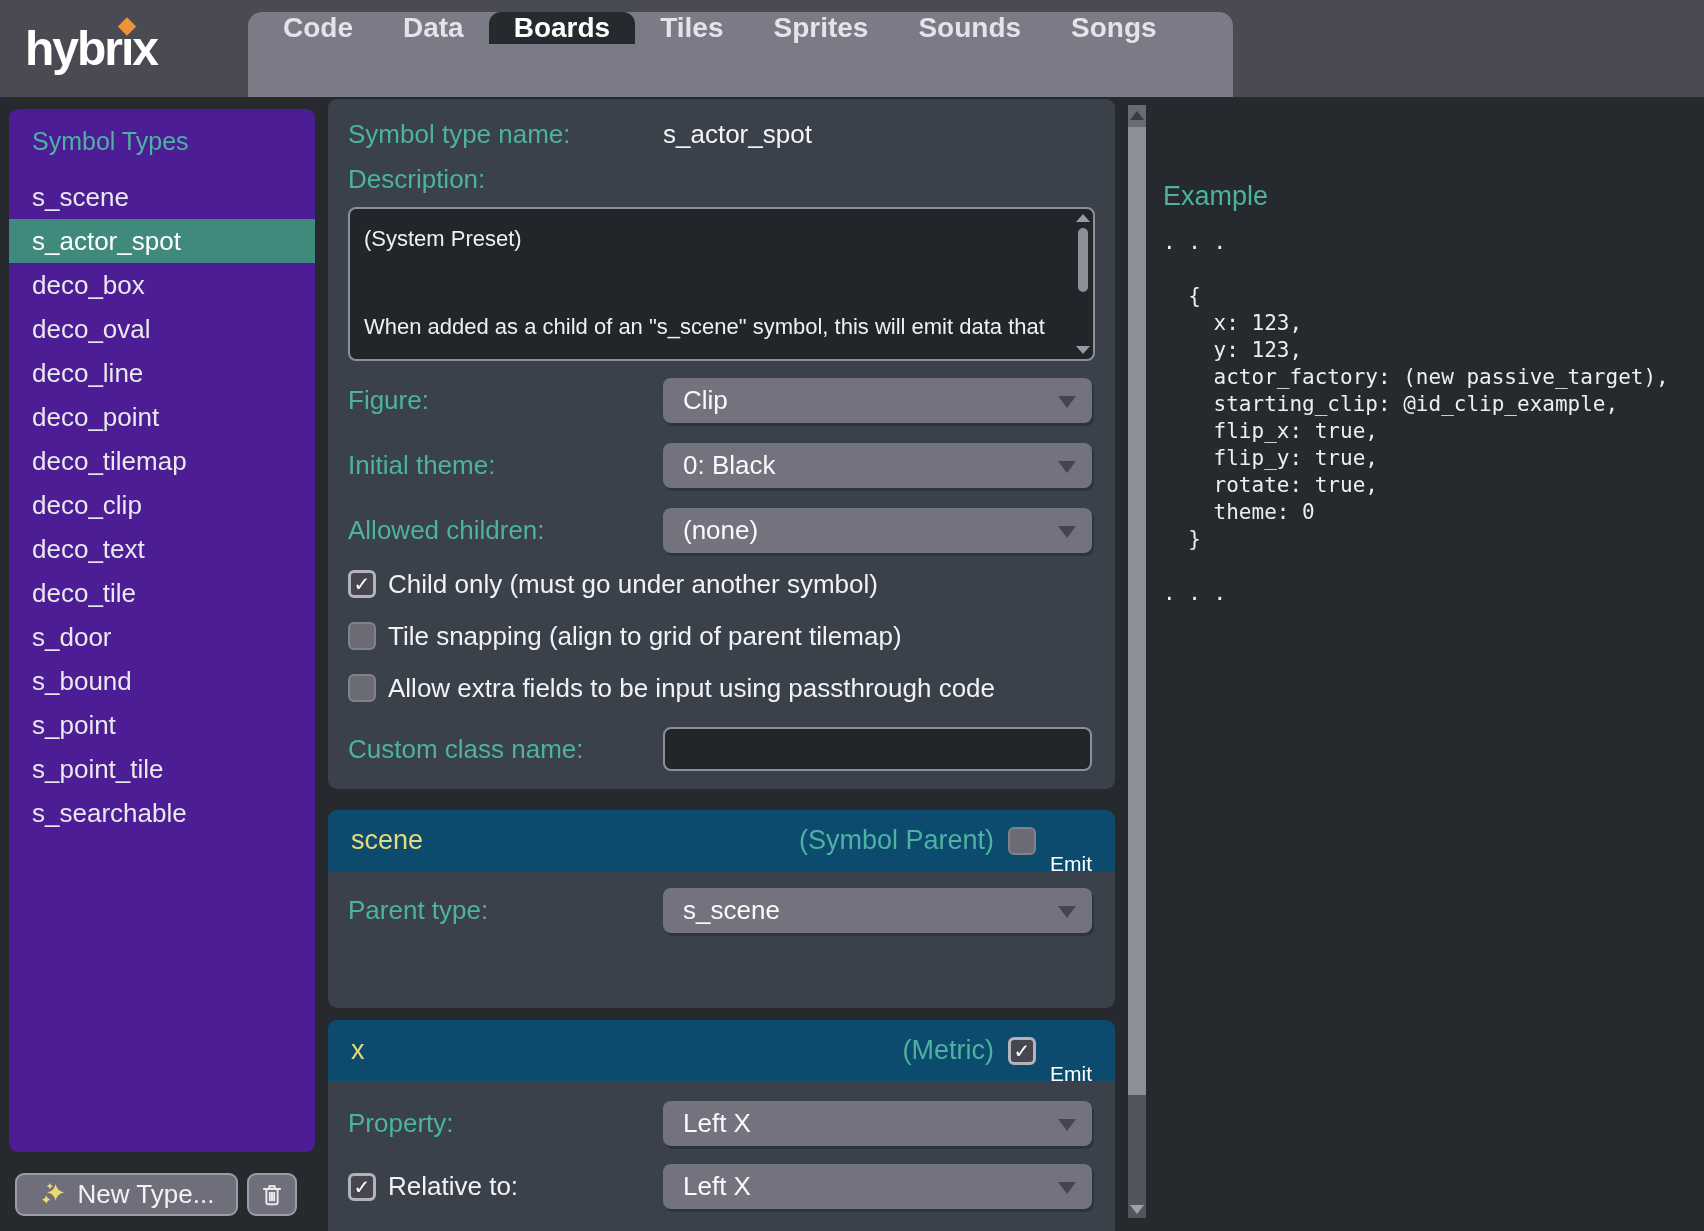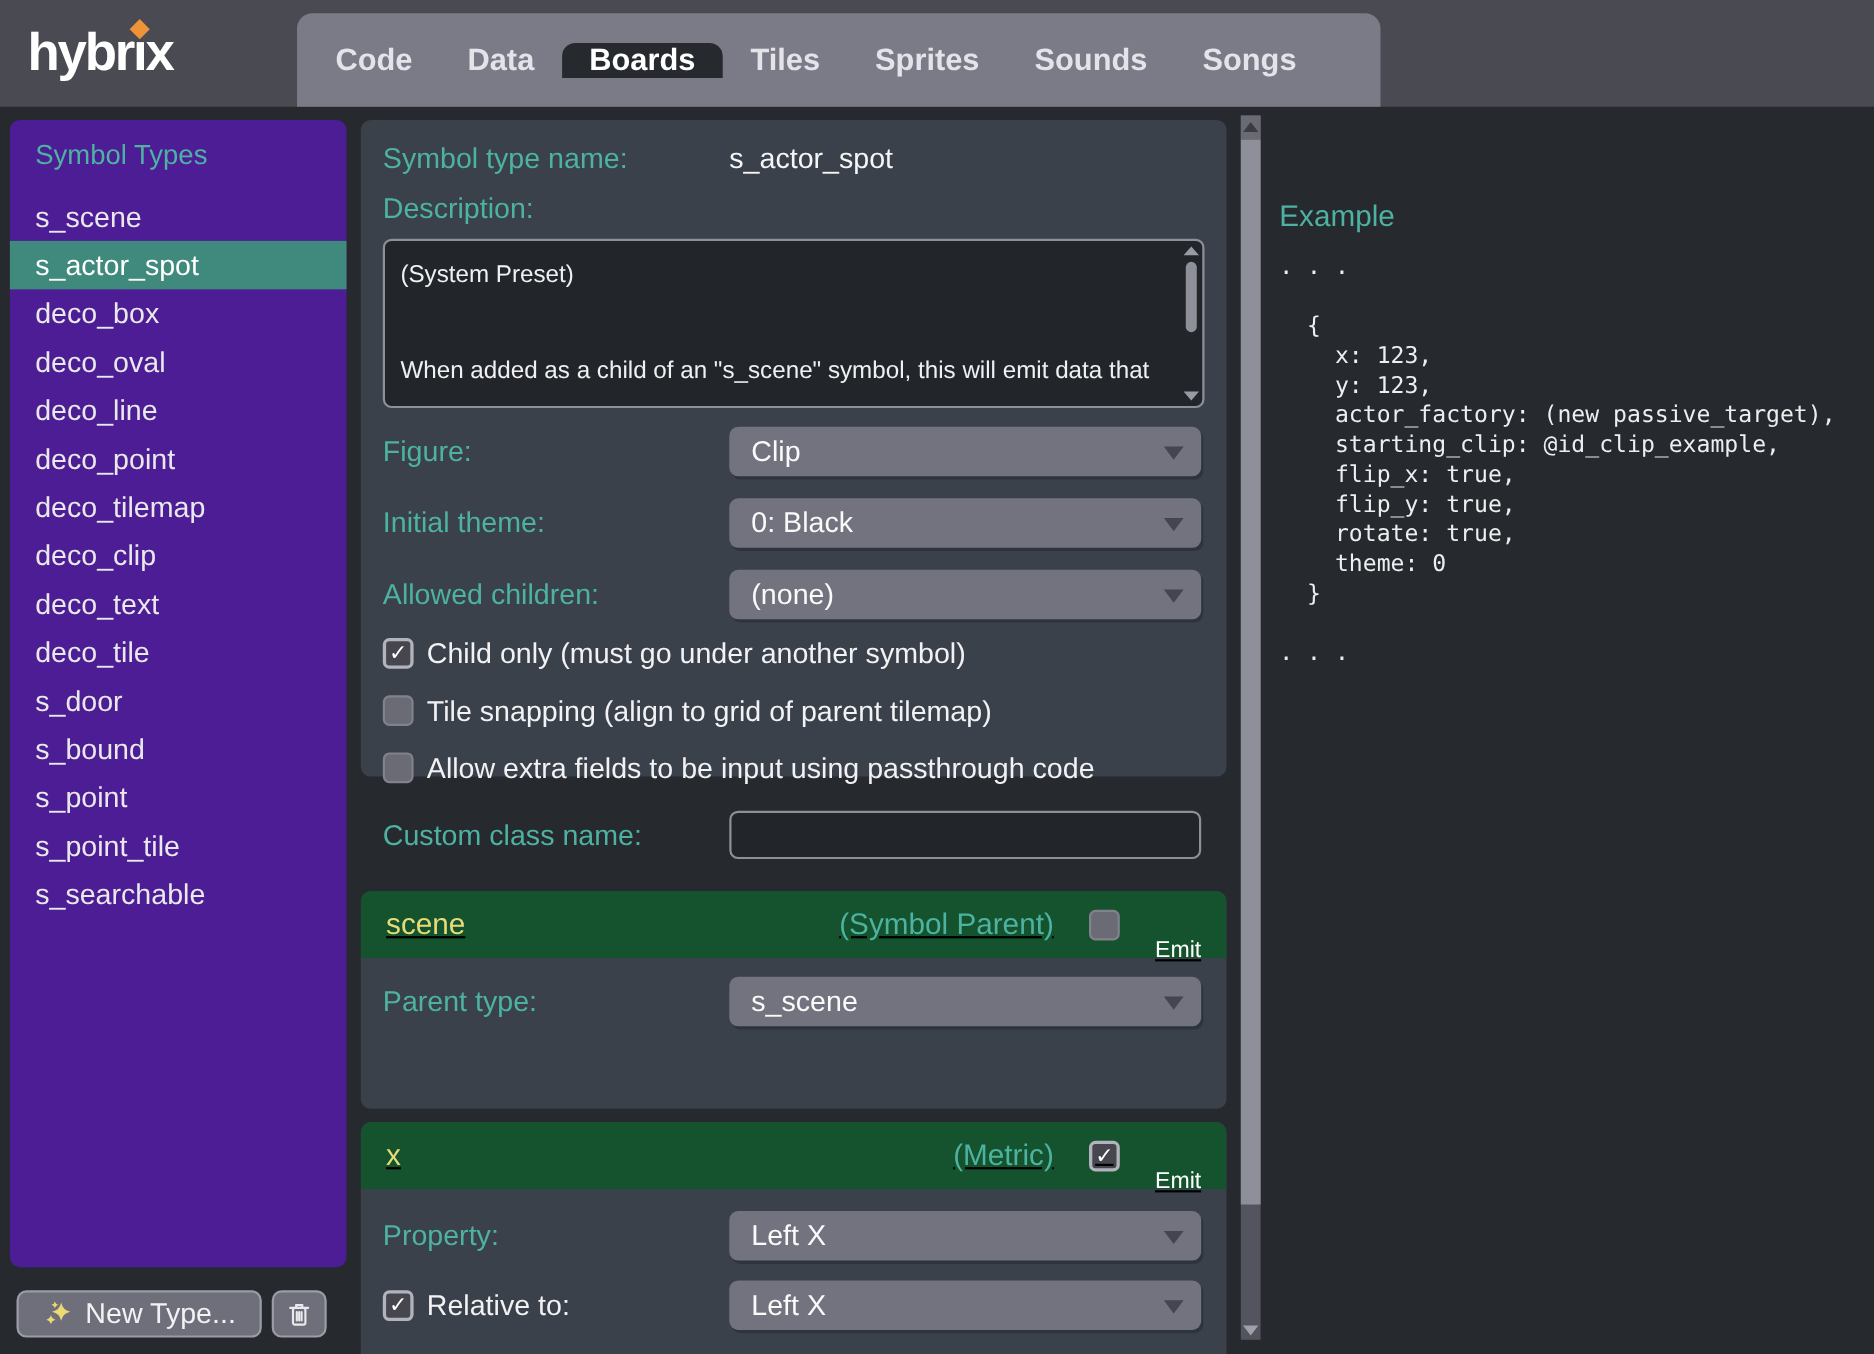--- a/index.html
+++ b/index.html
@@ -15,8 +15,8 @@
   .i-wrap{position:relative;display:inline-block;}
   .diamond{position:absolute;top:-1px;left:50%;width:13px;height:13px;background:#ee9338;
            transform:translateX(-50%) rotate(45deg);}
-  .tabbar{position:absolute;left:270px;top:12px;bottom:0;width:965px;background:#7b7b87;
-          border-radius:14px 14px 0 0;display:flex;align-items:center;padding:0 10px;}
+  .tabbar{position:absolute;left:248px;top:12px;bottom:0;width:965px;background:#7b7b87;
+          border-radius:14px 14px 0 0;display:flex;align-items:flex-start;padding:0 10px;}
   .tab{display:flex;align-items:center;padding:0 25px;color:#e3e3e9;font-size:28px;
        font-weight:700;cursor:pointer;}
   .tab.active{background:#26292d;color:#ffffff;border-radius:12px 12px 0 0;}

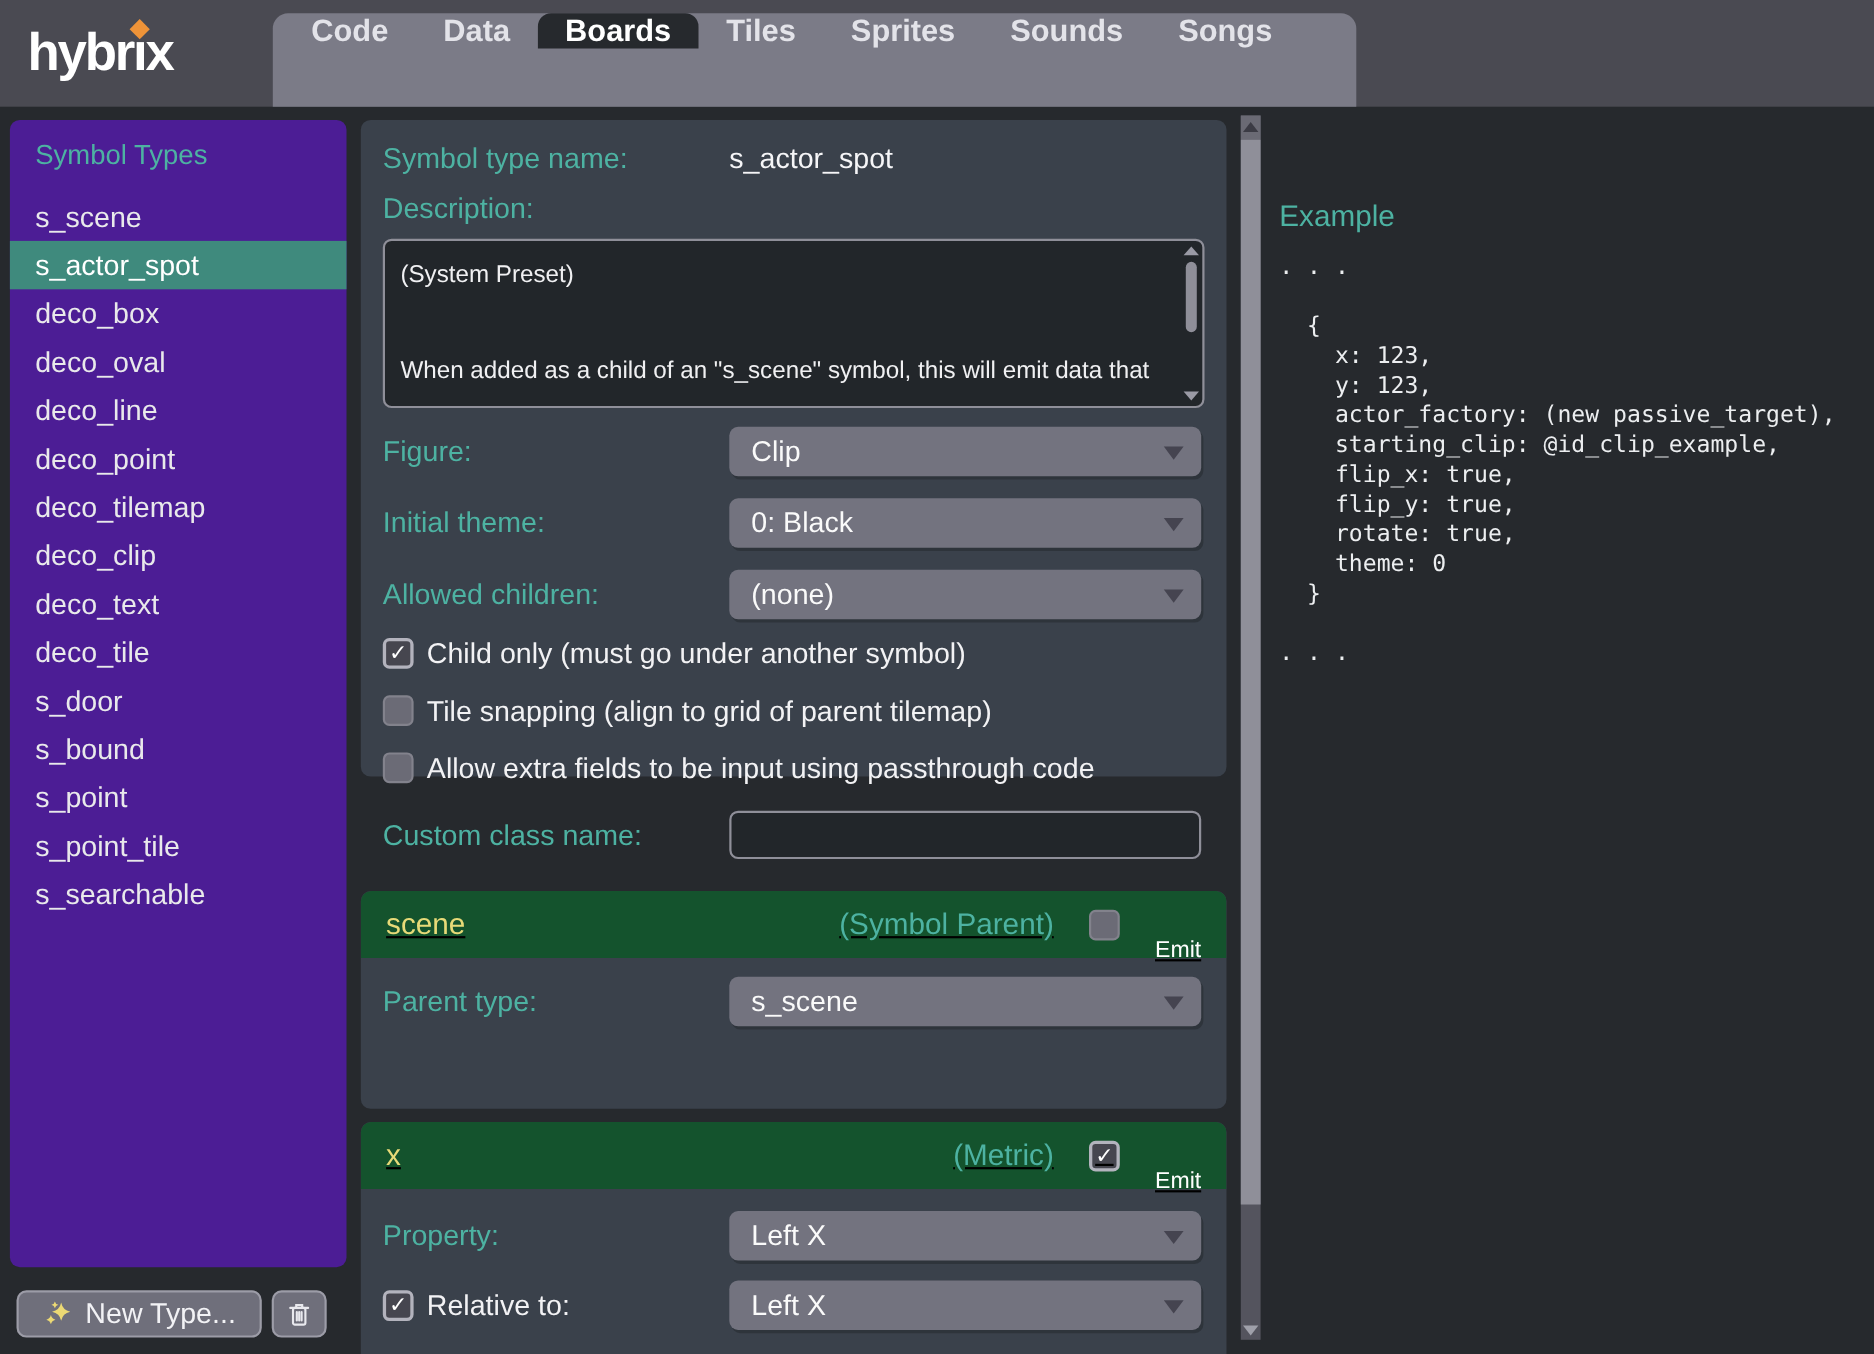--- a/index.html
+++ b/index.html
@@ -38,7 +38,7 @@
   
   .panel{position:absolute;left:328px;width:787px;background:#3a414b;border-radius:9px;
          box-sizing:border-box;}
-  .main-panel{top:109px;height:597px;padding:0 20px;}
+  .main-panel{top:99px;height:690px;padding:0 20px;}
   .scene-panel{top:810px;height:198px;overflow:hidden;}
   .x-panel{top:1020px;height:215px;overflow:hidden;border-radius:9px 9px 0 0;}
 

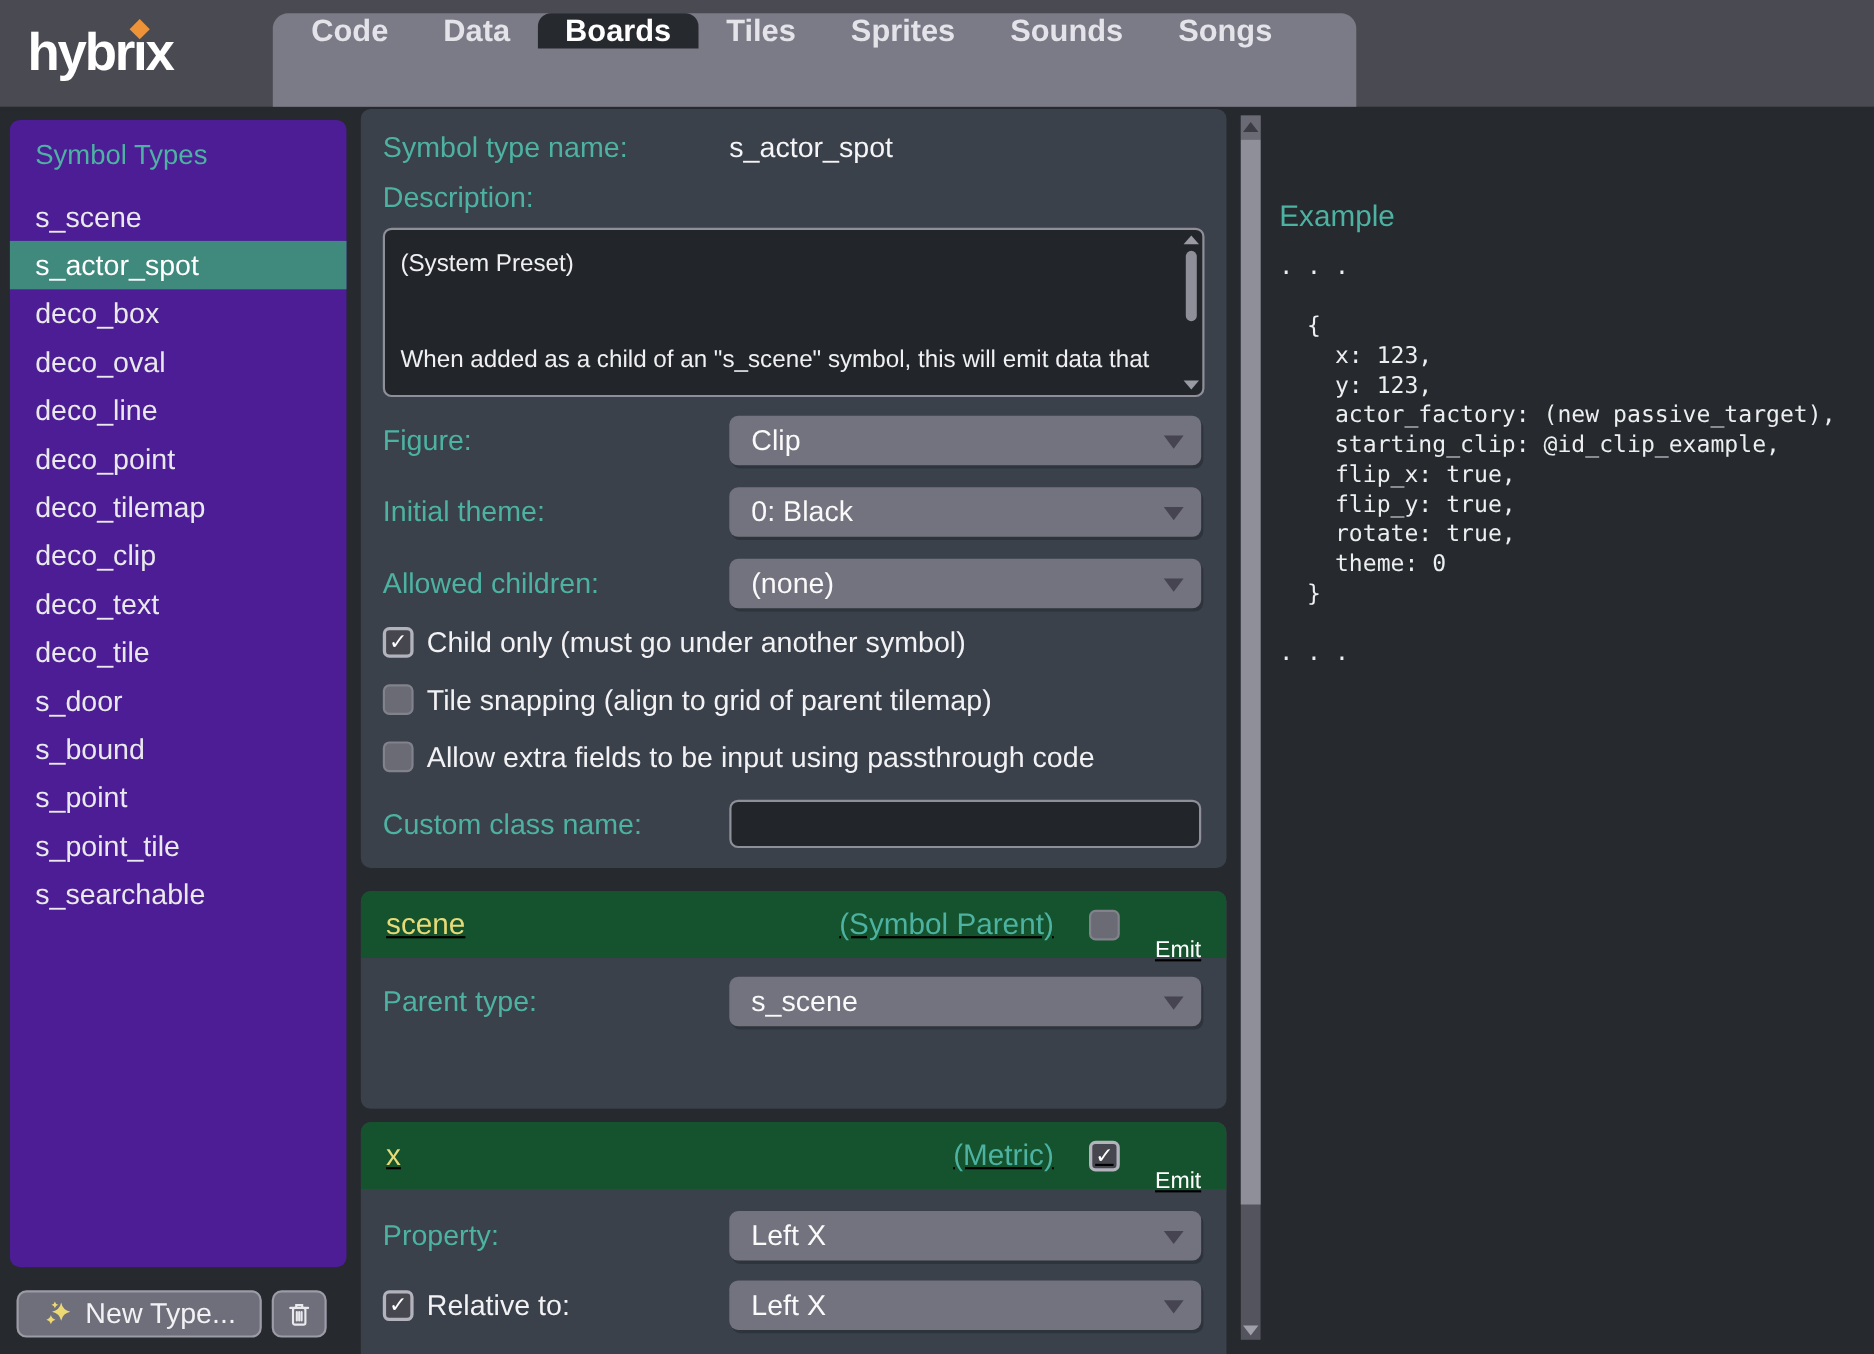--- a/index.html
+++ b/index.html
@@ -85,8 +85,8 @@
               border-radius:8px;box-sizing:border-box;color:#f0f0f2;font-size:25px;
               padding:0 12px;outline:none;font-family:inherit;}
 
-  .section-header{height:61px;background:#14532d;border-radius:9px 9px 0 0;
-                  display:flex;align-items:center;padding:0 23px;gap:32px;text-decoration:underline;}
+  .section-header{height:61px;background:#0c4a6e;border-radius:9px 9px 0 0;
+                  display:flex;align-items:center;padding:0 23px;gap:14px;}
   .section-name{color:#e7da78;font-size:27px;}
   .section-spacer{flex:1;}
   .section-kind{color:#4db2a2;font-size:27px;}

